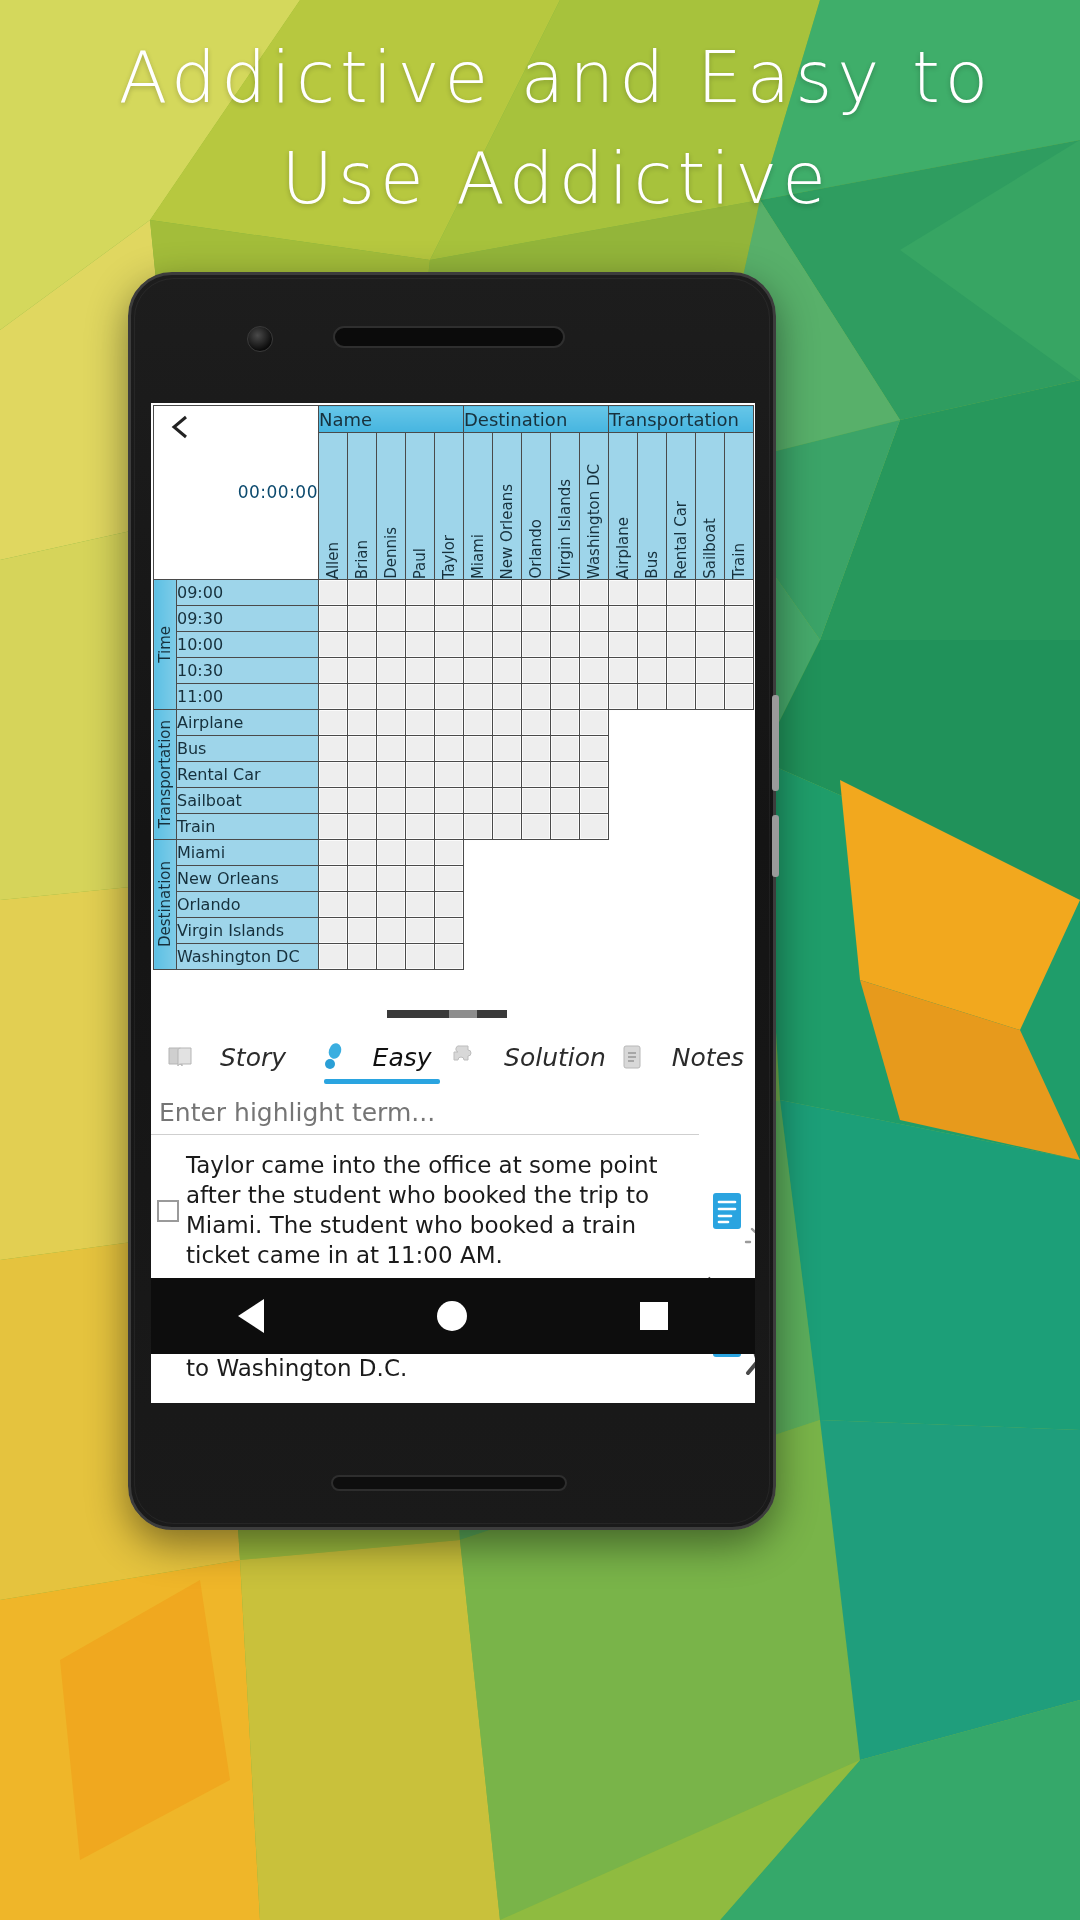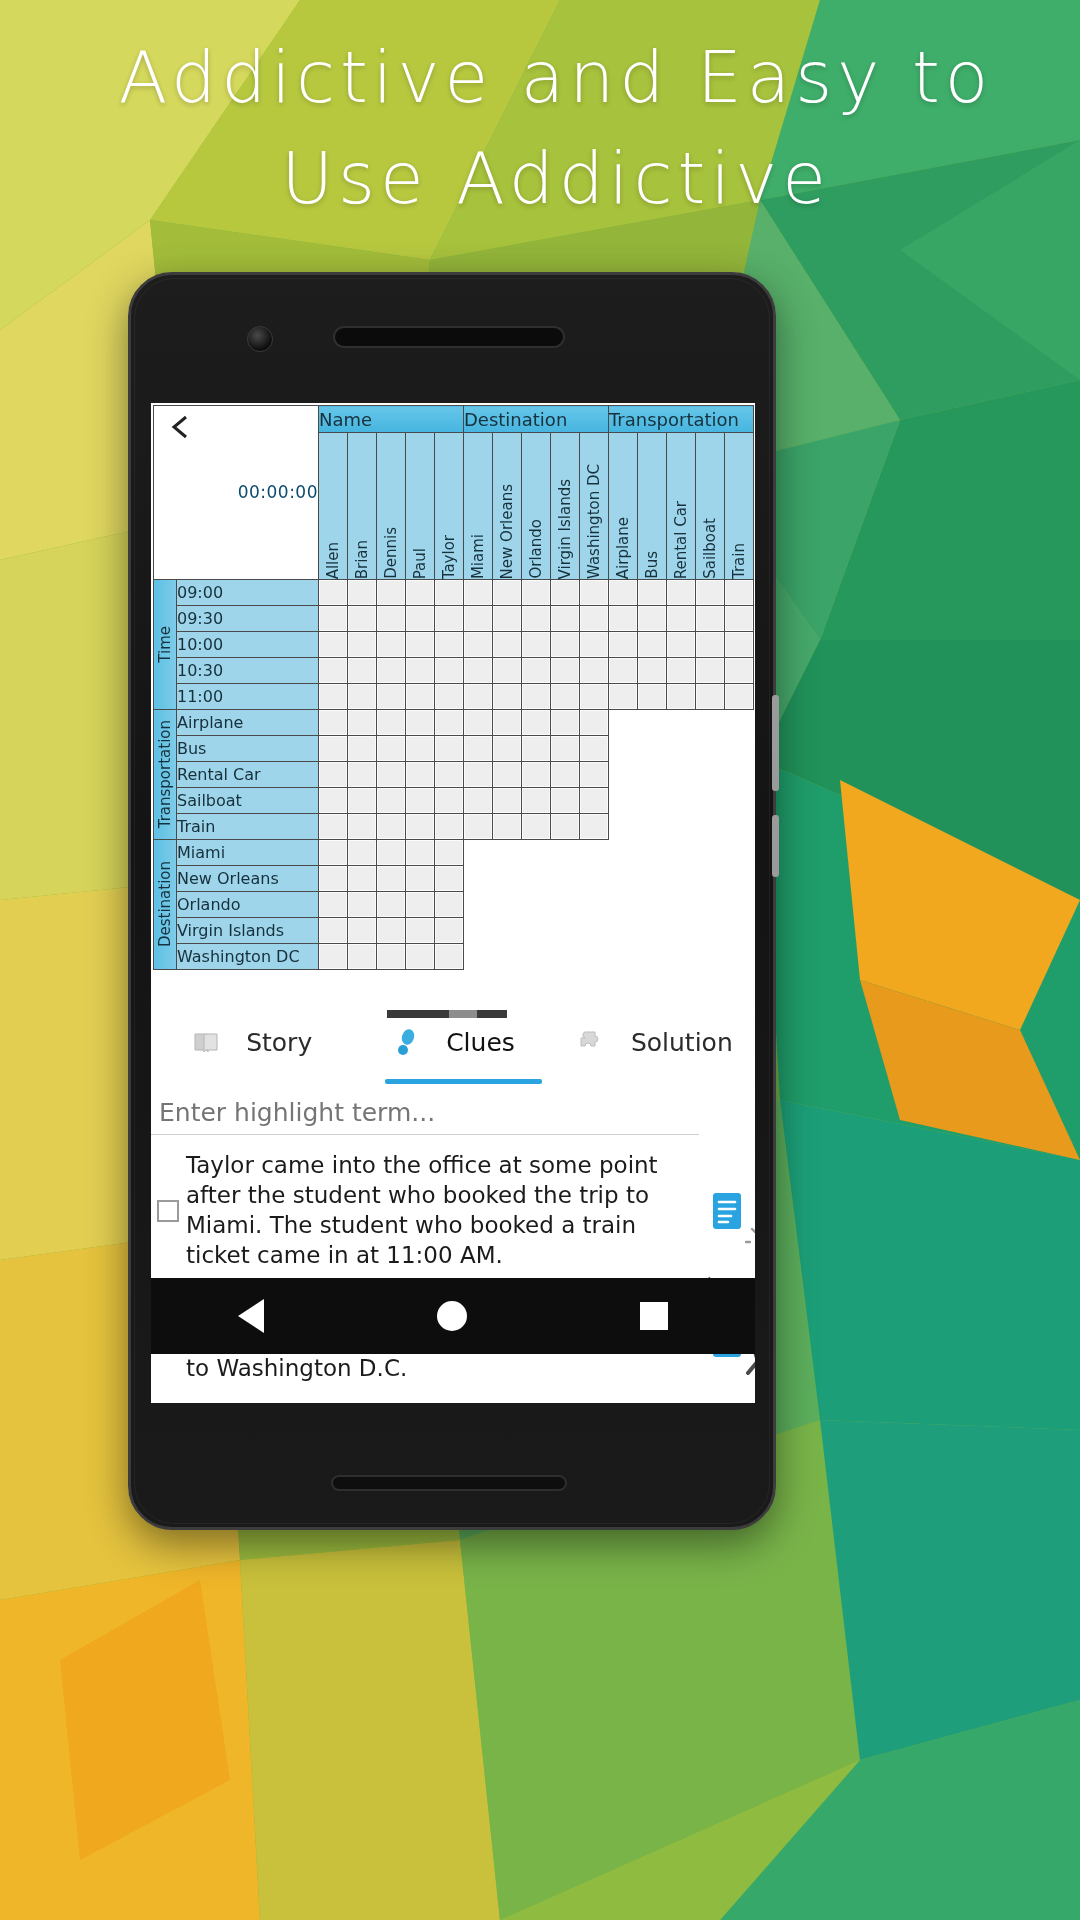--- a/index.html
+++ b/index.html
@@ -82,7 +82,7 @@
 
   
   .tabs{position:absolute;left:0;top:625px;width:604px;height:58px;display:flex;align-items:center;}
-  .tab{flex:1;display:flex;align-items:flex-start;justify-content:center;gap:25px;height:58px;position:relative;}
+  .tab{flex:1;display:flex;align-items:center;justify-content:center;gap:25px;height:58px;position:relative;font-style:italic;}
   .tab .tlabel{font-size:25px;color:#2b2b2b;font-family:"DejaVu Sans",sans-serif;}
   .tab.active .tlabel{color:#111;}
   .tab .und{position:absolute;left:16%;right:6%;bottom:2px;height:5px;background:#2aa4e0;border-radius:2px;display:none;}

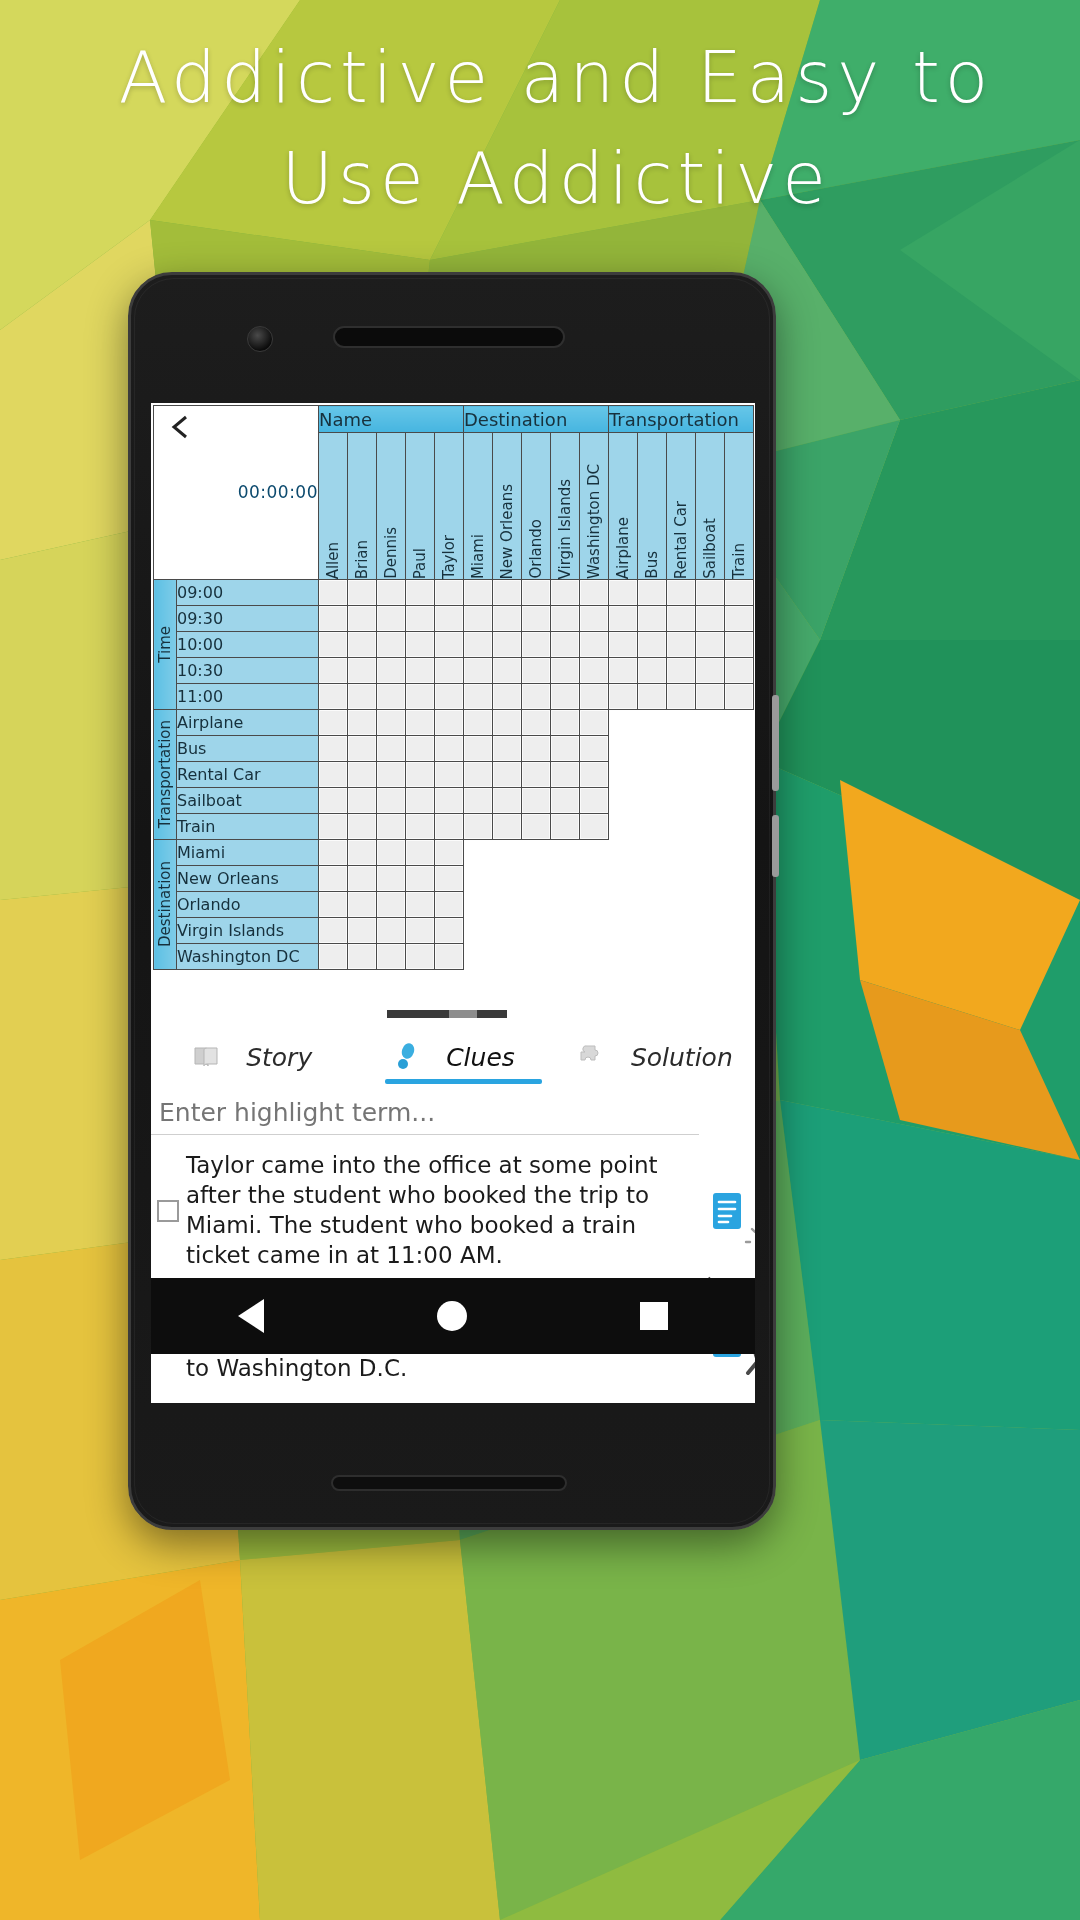--- a/index.html
+++ b/index.html
@@ -551,7 +551,7 @@
               <ellipse cx="17" cy="9" rx="6" ry="8" transform="rotate(18 17 9)" fill="#3aaee0"></ellipse>
               <ellipse cx="12" cy="22" rx="5" ry="5" fill="#2a9fd6"></ellipse>
             </svg></span>
-          <span class="tlabel">Clues</span>
+          <span class="tlabel">Easy</span>
           <span class="und"></span>
         </div>
         <div class="tab">

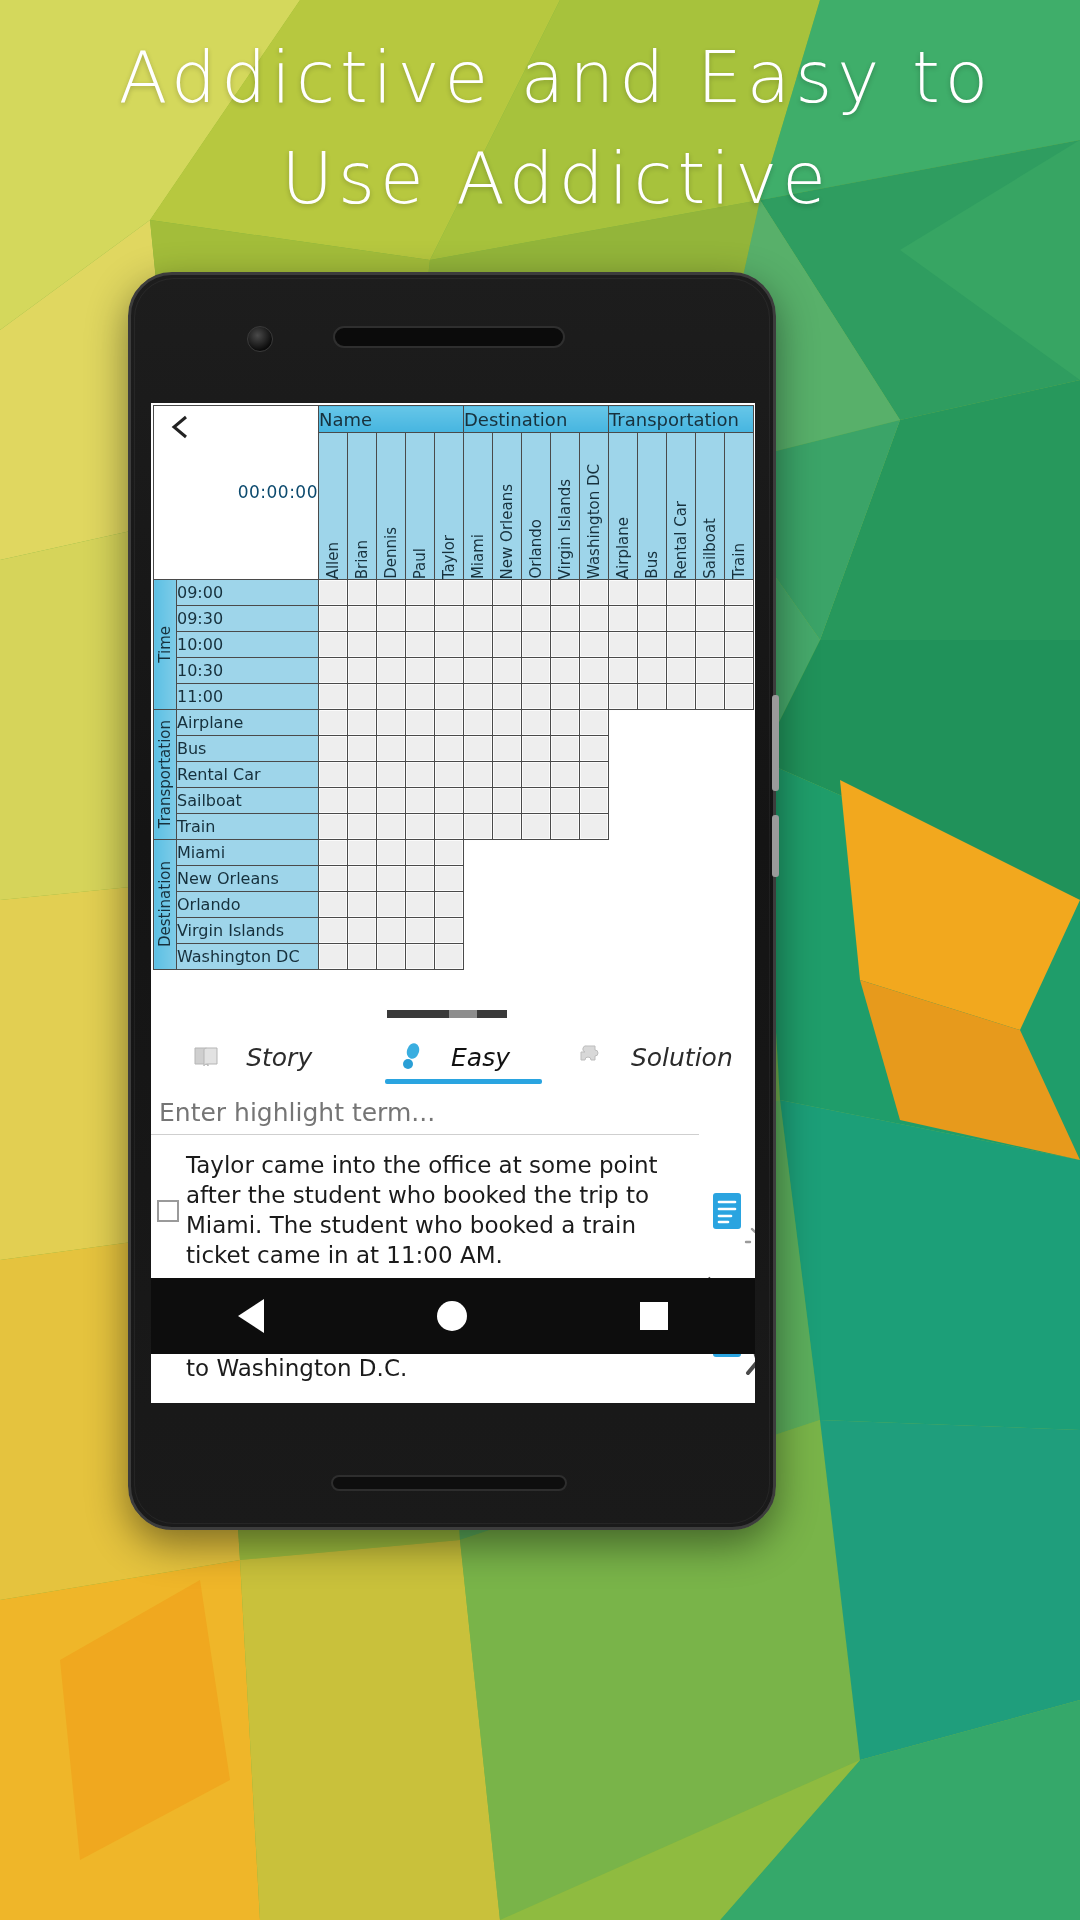--- a/index.html
+++ b/index.html
@@ -560,6 +560,17 @@
             </svg></span>
           <span class="tlabel">Solution</span>
         </div>
+        <div class="tab">
+          <span style="width:30px;height:30px;display:block"><svg viewBox="0 0 30 30">
+              <rect x="7" y="4" width="16" height="22" rx="2" fill="#d8d8d8" stroke="#b8b8b8"></rect>
+              <g stroke="#9b9b9b" stroke-width="1.6">
+                <line x1="11" y1="11" x2="19" y2="11"></line>
+                <line x1="11" y1="15" x2="19" y2="15"></line>
+                <line x1="11" y1="19" x2="17" y2="19"></line>
+              </g>
+            </svg></span>
+          <span class="tlabel">Notes</span>
+        </div>
       </div>
 
     <div class="searchrow">

